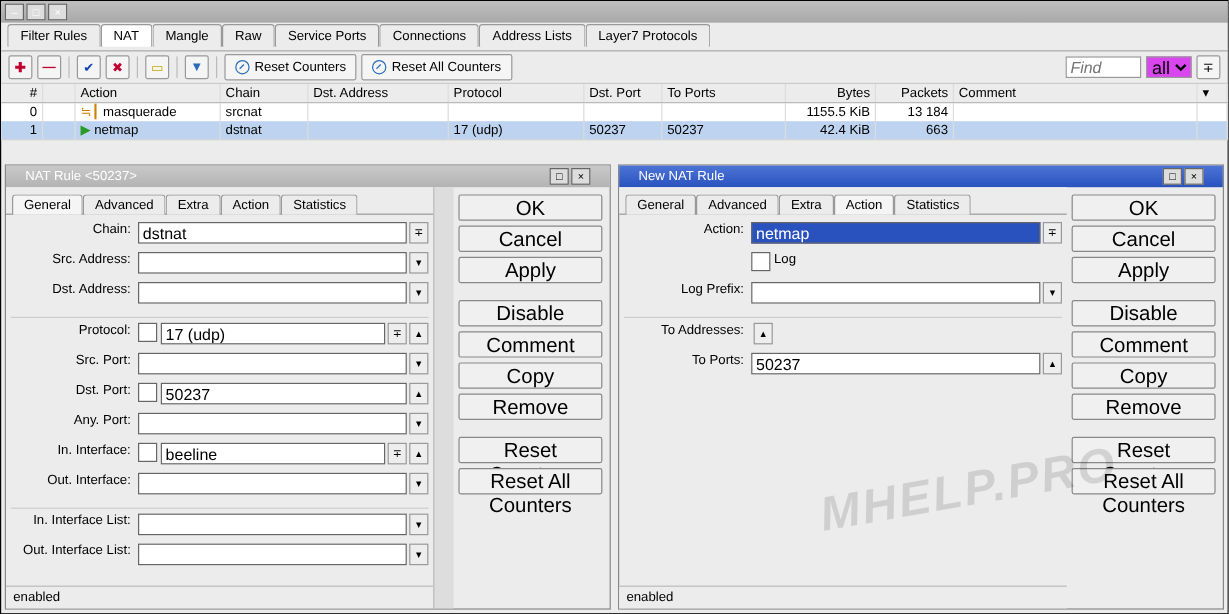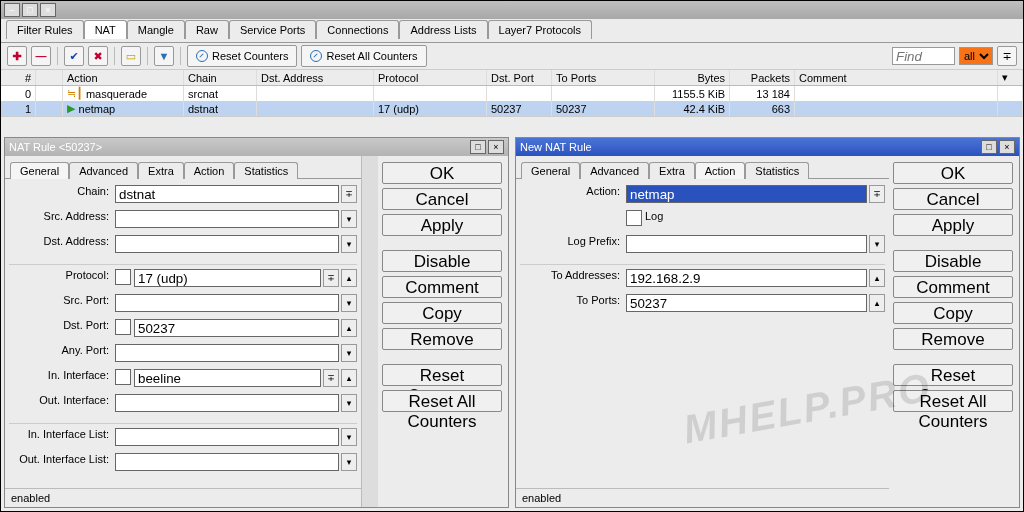--- a/index.html
+++ b/index.html
@@ -17,7 +17,7 @@
 .toolbar .pillbtn{height:20px;border:1px solid #999;background:#f5f5f5;border-radius:2px;padding:0 8px;display:flex;align-items:center;gap:4px}
 .toolbar .spacer{flex:1}
 .toolbar input.find{width:55px;height:16px;border:1px solid #999;color:#888;font-style:italic;padding:0 3px}
-.toolbar select.all{height:18px;border:1px solid #999;background:#f97316;font-size:11px}
+.toolbar select.all{height:18px;border:1px solid #999;background:#d946ef;font-size:15px}
 
 .grid{background:#fff;border-bottom:1px solid #ccc}
 .ghead,.grow{display:flex;height:15px;align-items:center}

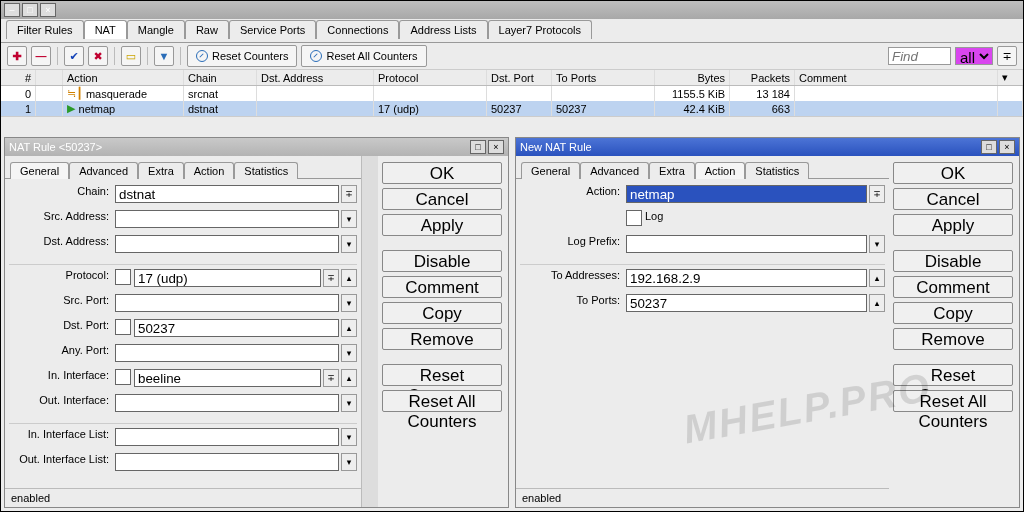--- a/index.html
+++ b/index.html
@@ -39,7 +39,7 @@
 
 .panels{position:absolute;left:0;right:0;top:133px;bottom:0;display:flex}
 .panel{flex:1;display:flex;flex-direction:column;border:1px solid #888;margin:3px;box-sizing:border-box;background:#ececec}
-.panel .pt{height:18px;display:flex;align-items:center;padding:0 4px;font-size:11px}
+.panel .pt{height:18px;display:flex;align-items:center;padding:0 16px;font-size:11px}
 .pt.grey{background:linear-gradient(#c9c9c9,#b3b3b3);color:#fff}
 .pt.blue{background:linear-gradient(#4c74d6,#2a52be);color:#fff}
 .pt .ptitle{flex:1}

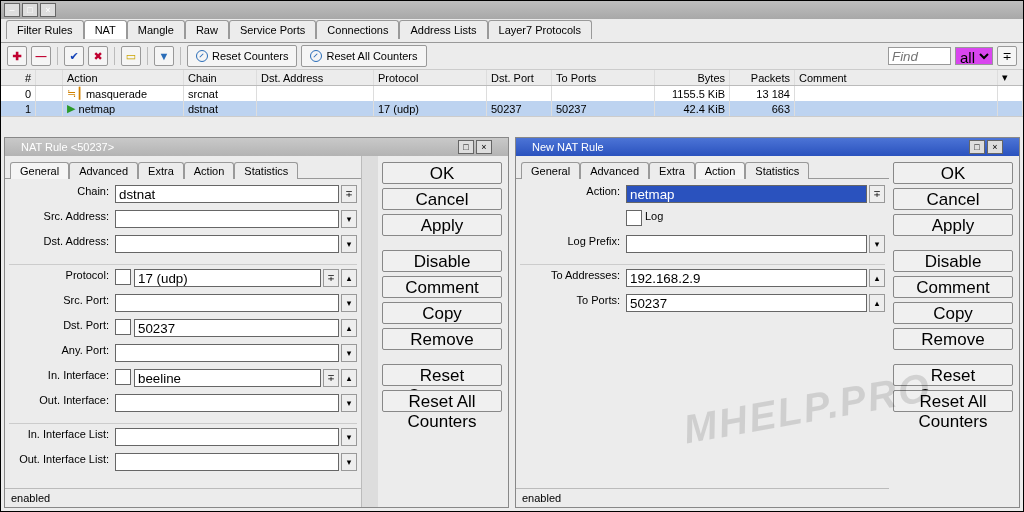--- a/index.html
+++ b/index.html
@@ -293,7 +293,6 @@
             <hr class="frule">
             <div class="frow">
                 <label>To Addresses:</label>
-                <input class="txt" value="192.168.2.9" style="">
                 <span class="handle">▴</span>
               </div>
             <div class="frow">

